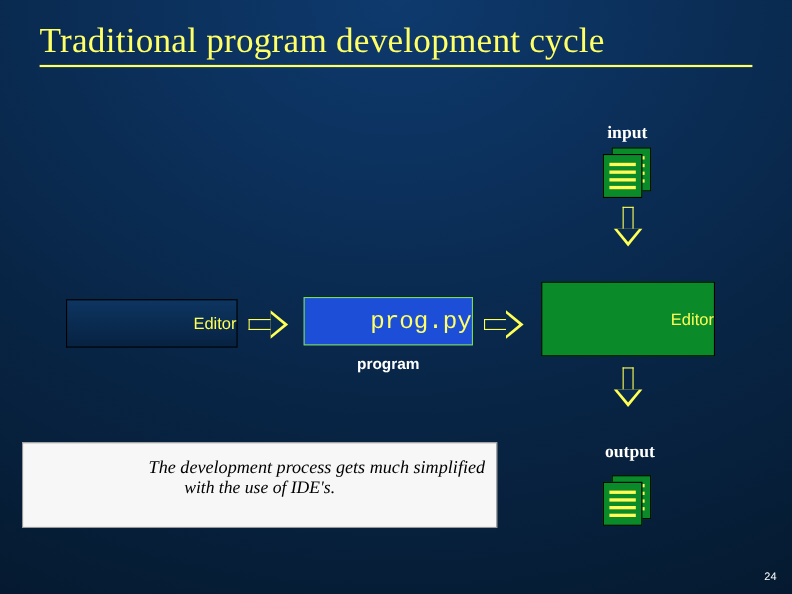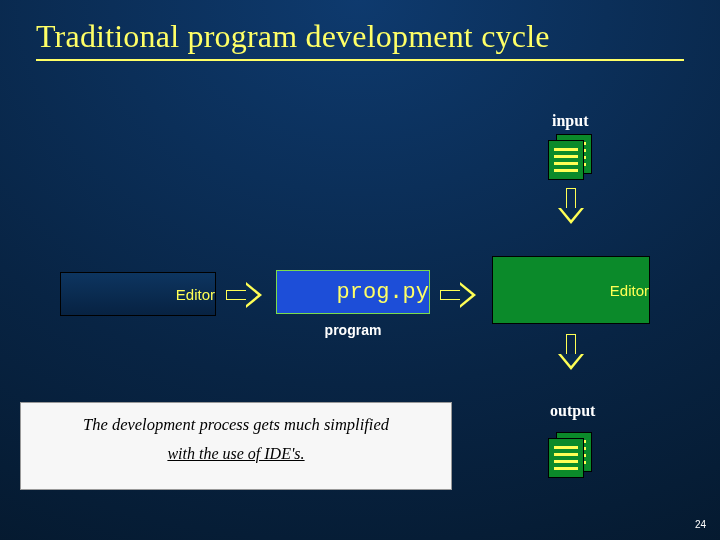--- a/index.html
+++ b/index.html
@@ -197,8 +197,7 @@
   .callout .c1 {
     font-size: 16.5px;
     font-style: italic;
-    text-align: center;
-    margin-bottom: 10px;
+    text-align: right;
   }
   .callout .c2 {
     font-size: 16px;

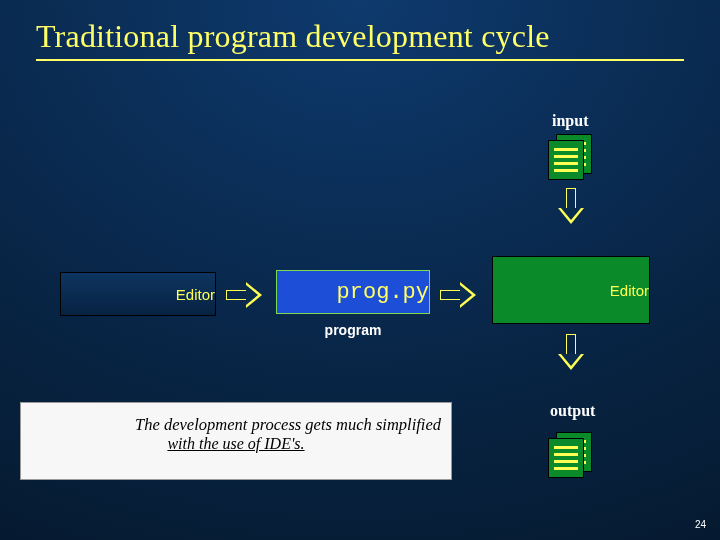--- a/index.html
+++ b/index.html
@@ -204,7 +204,6 @@
     font-style: italic;
     text-align: center;
     margin-bottom: 12px;
-    text-decoration: underline;
   }
   .callout .c3 {
     font-size: 13.5px;

